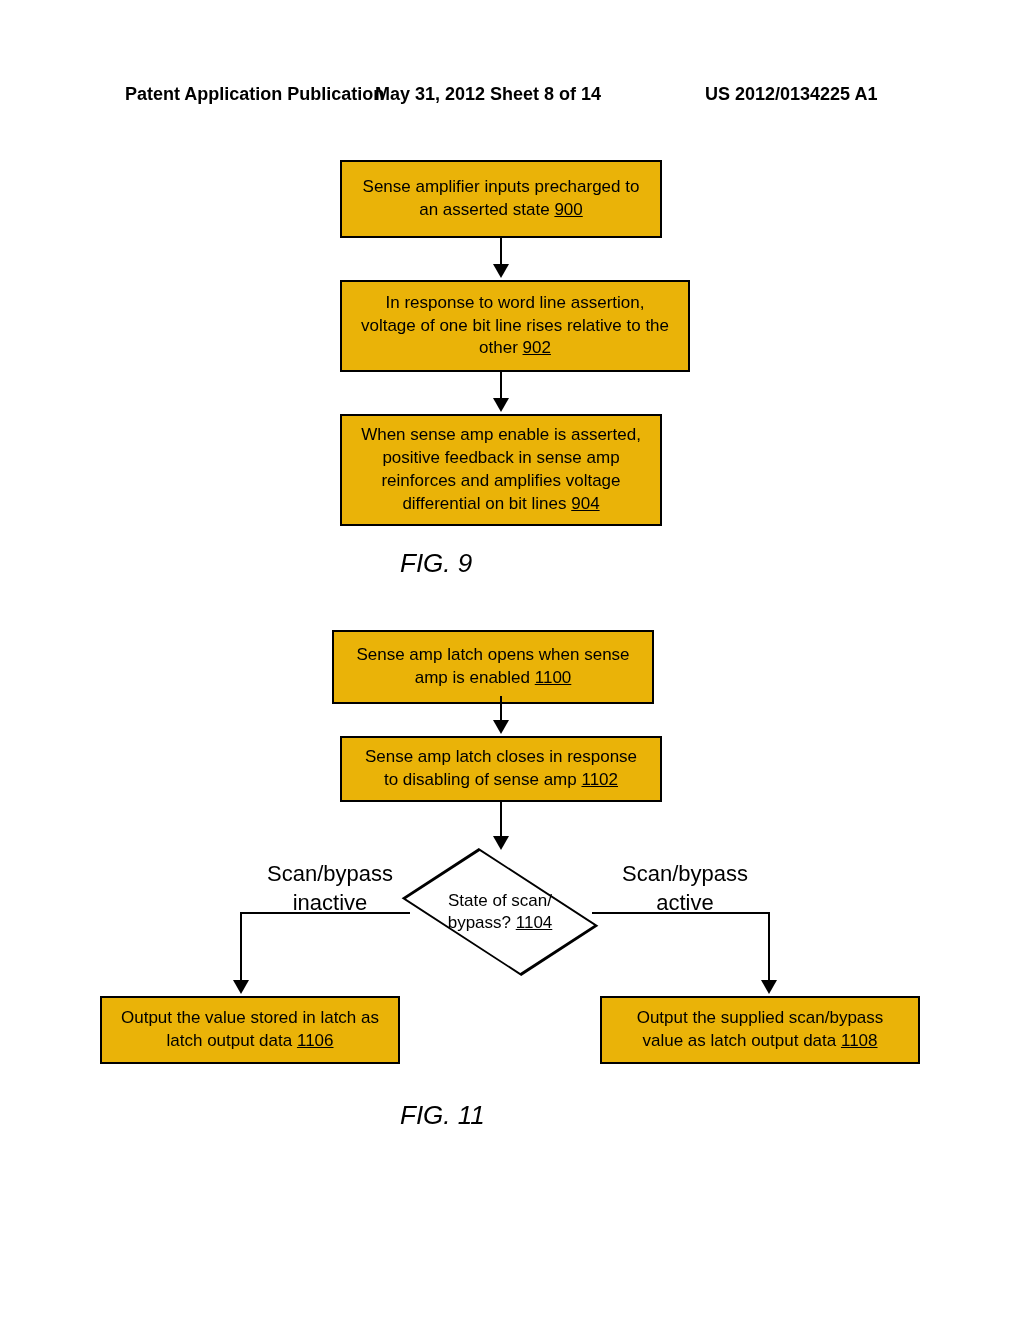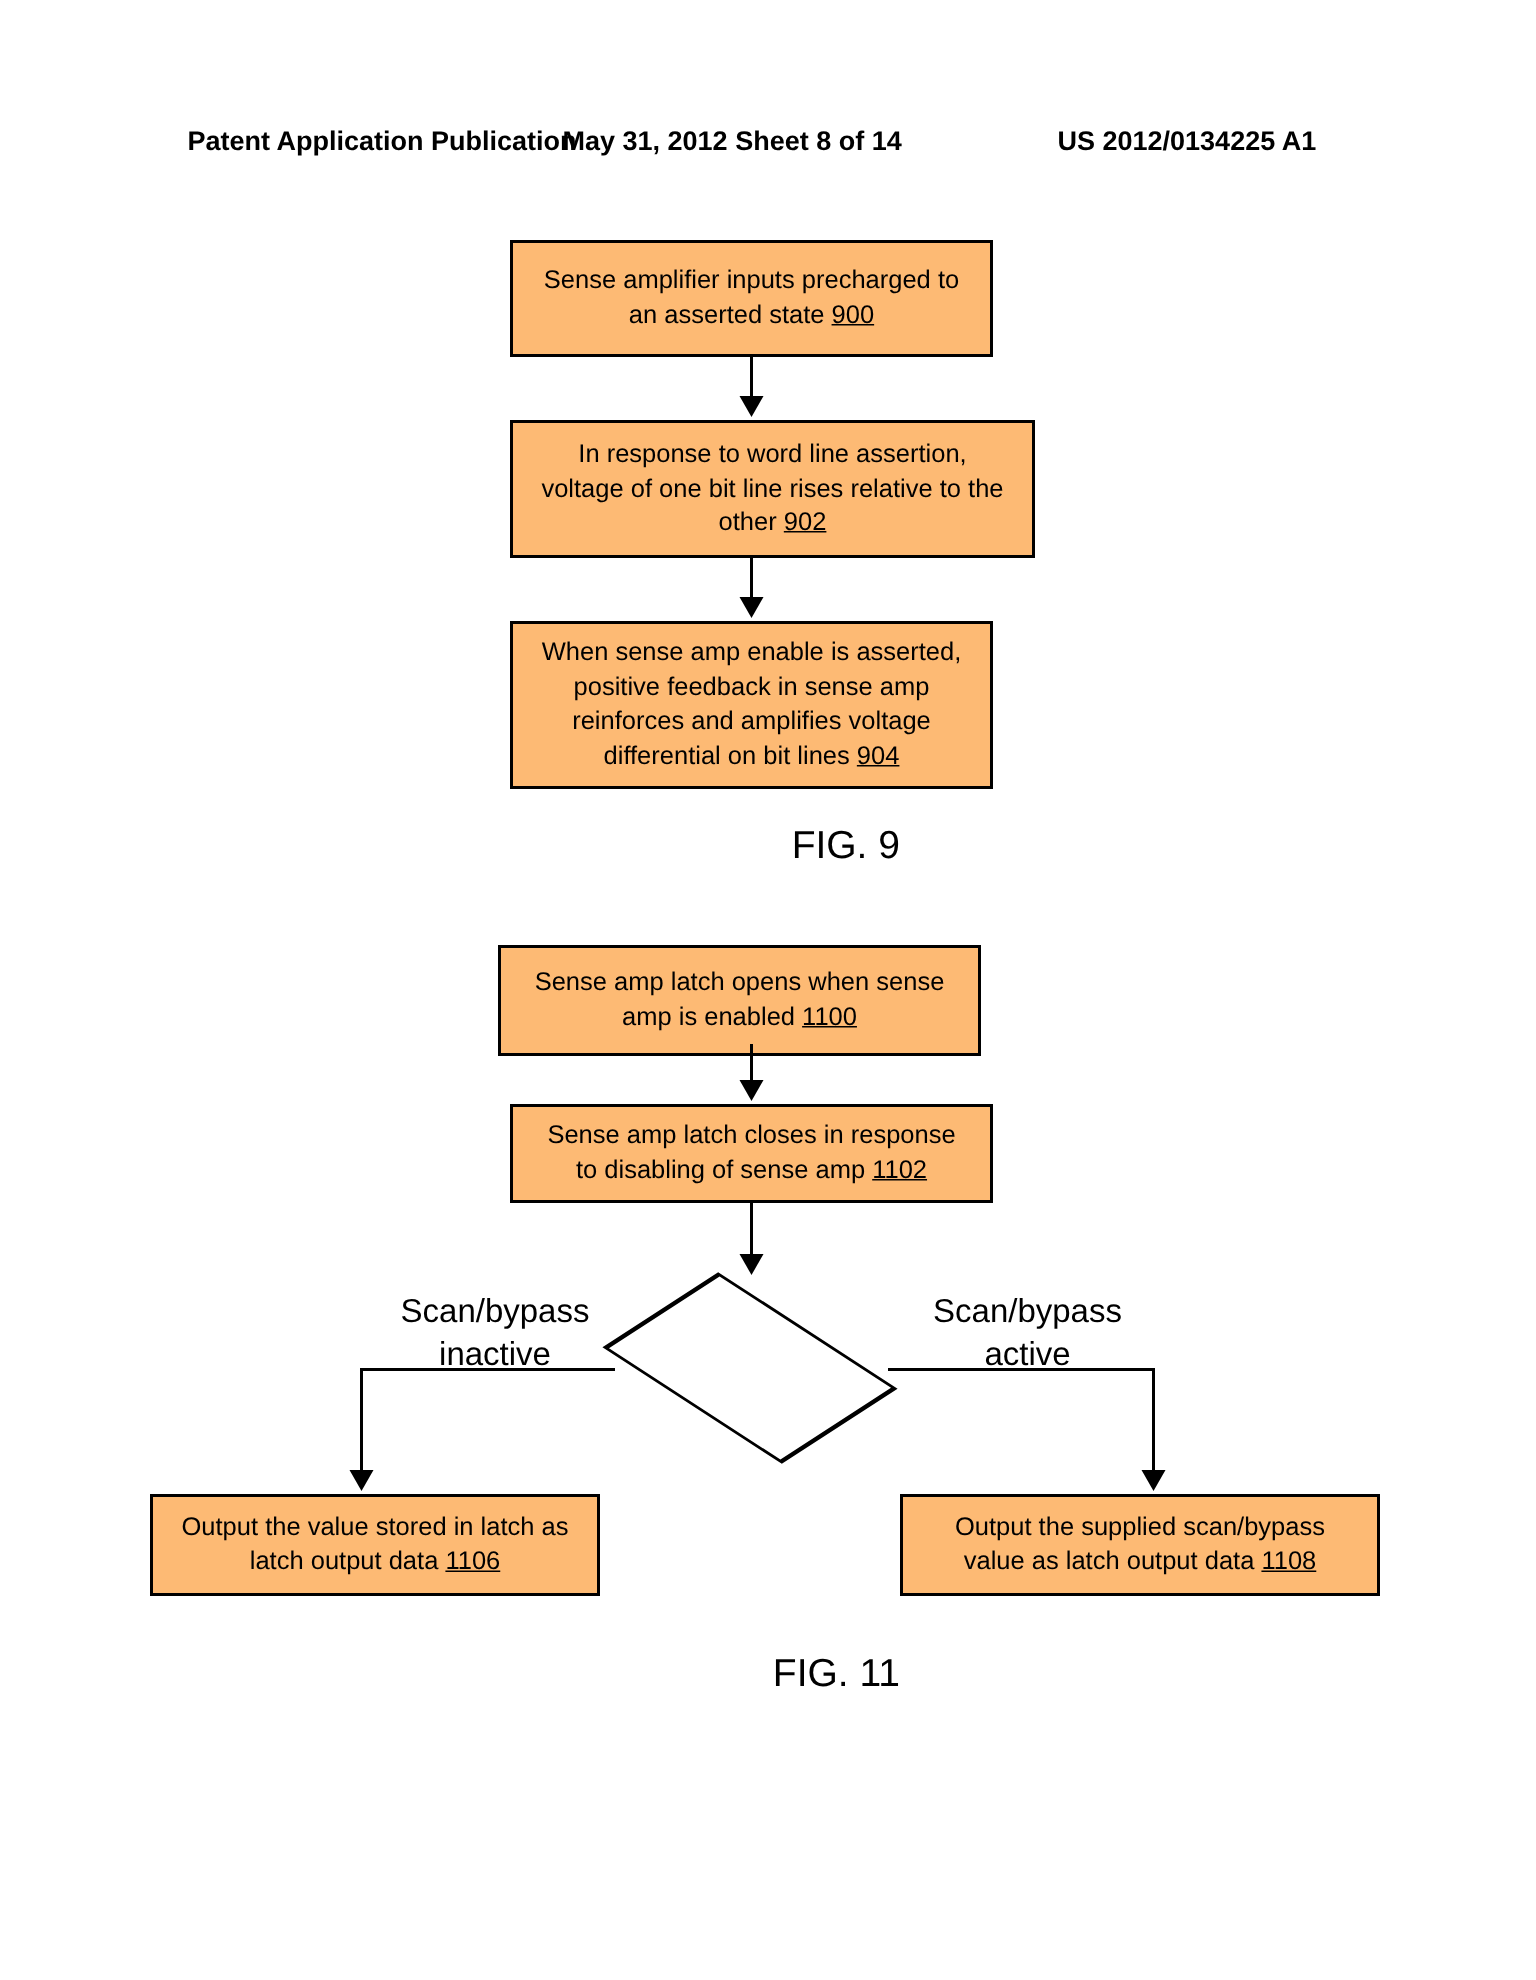--- a/index.html
+++ b/index.html
@@ -40,7 +40,7 @@
   .box {
     position: absolute;
     border: 2px solid #000;
-    background: #fdba74;
+    background: #eab308;
     text-align: center;
     display: flex;
     align-items: center;

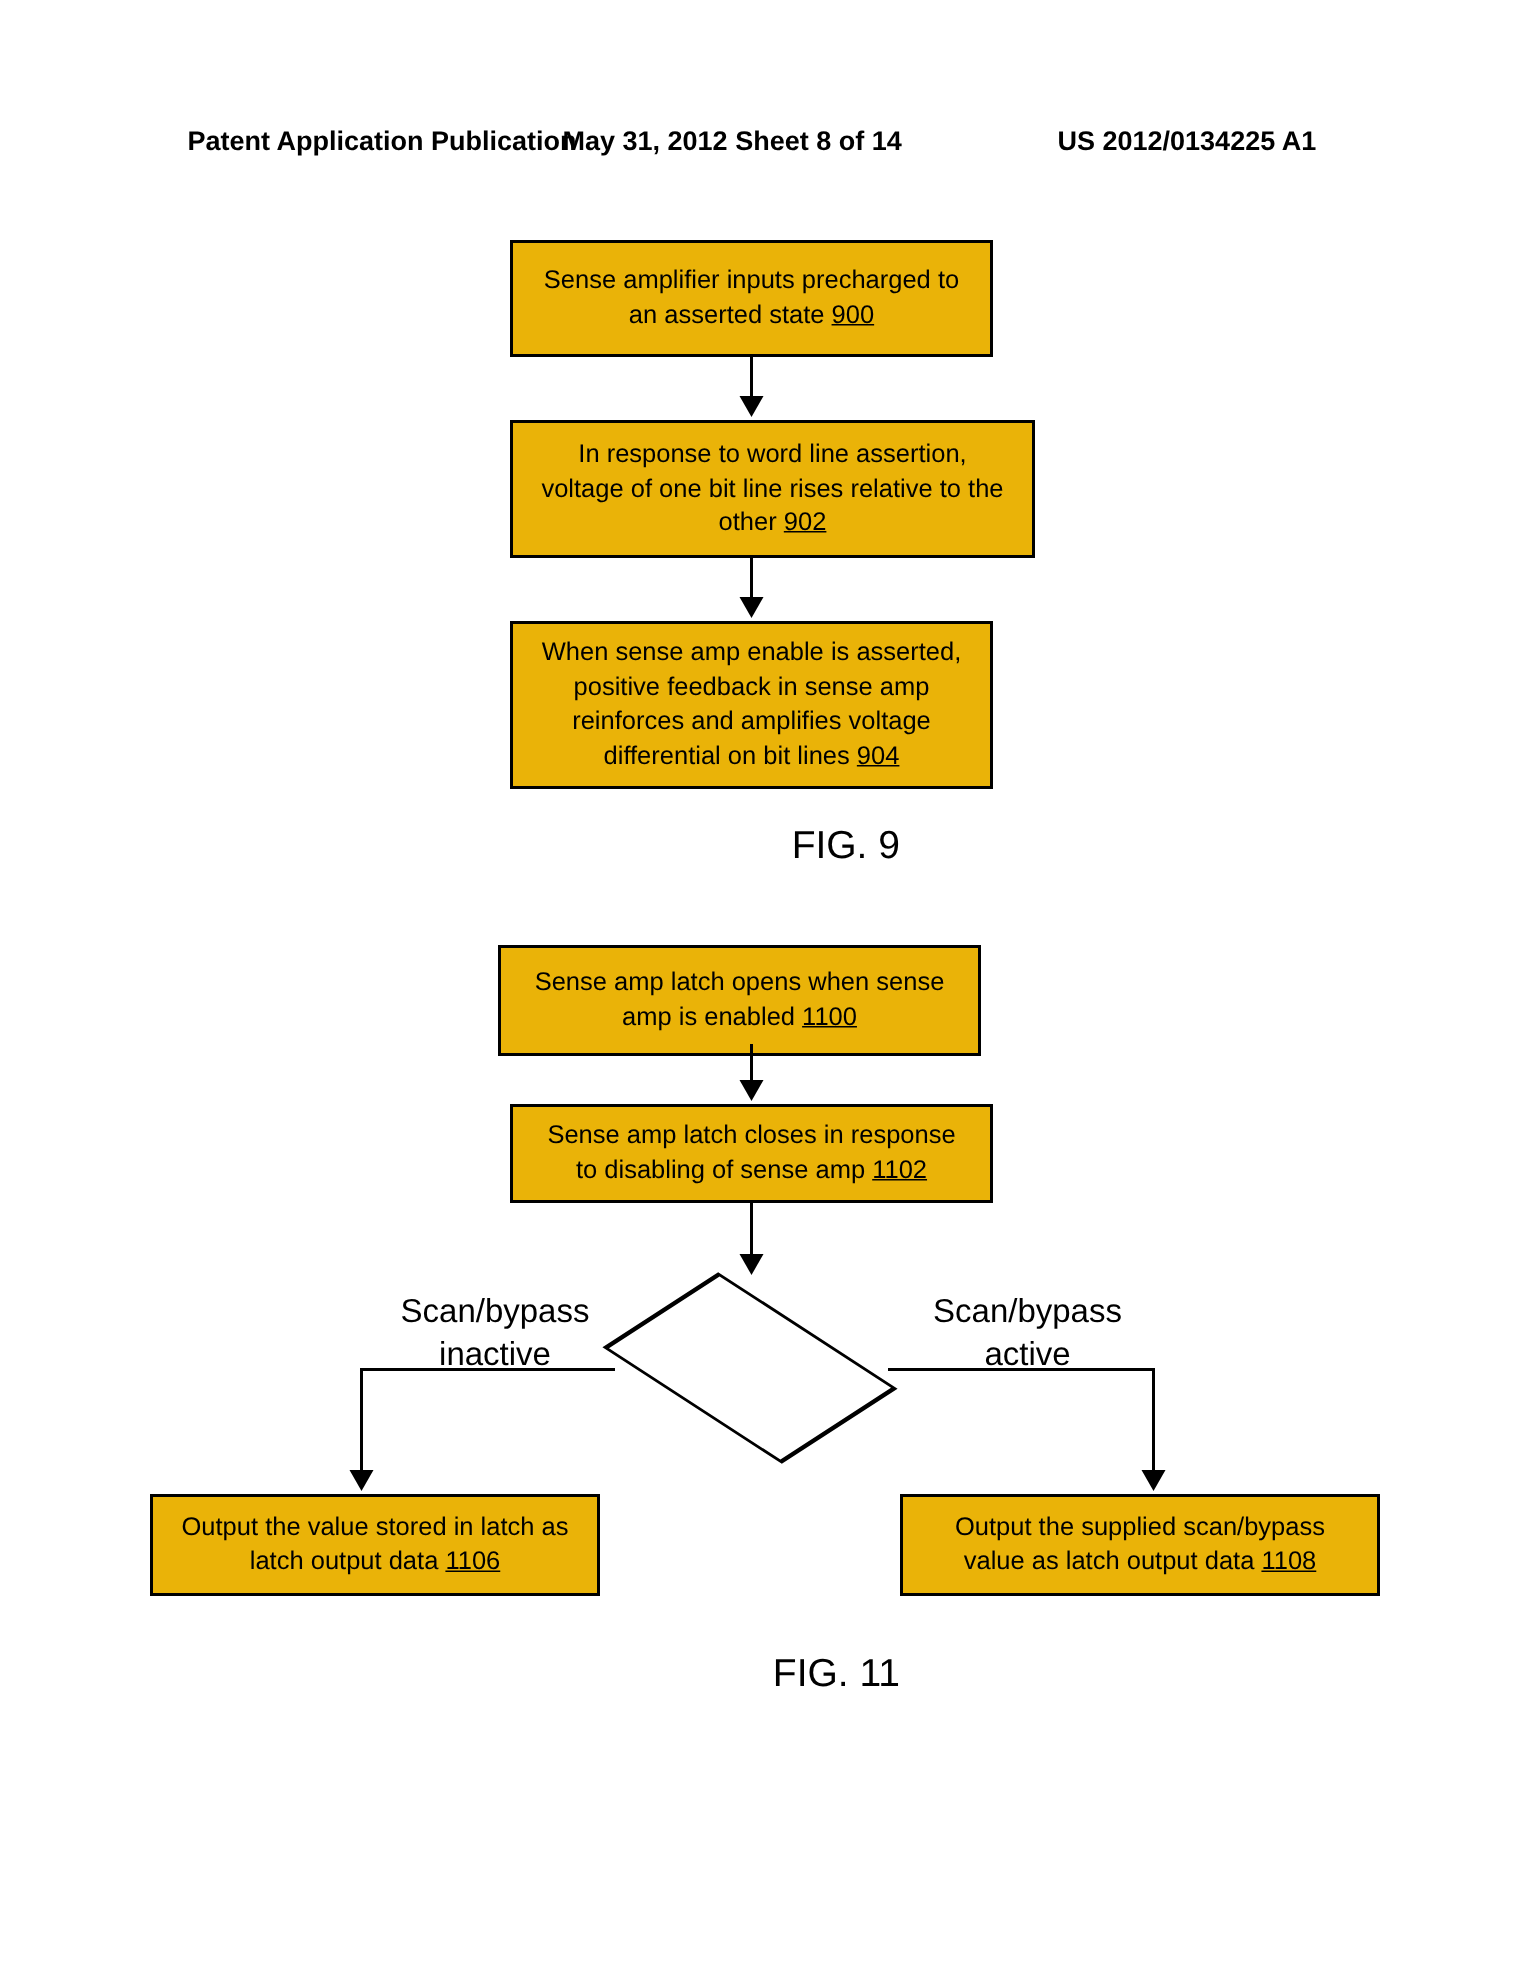--- a/index.html
+++ b/index.html
@@ -52,9 +52,10 @@
   .ref-num { text-decoration: underline; }
   .fig-label {
     position: absolute;
+    font-style: italic;
     font-size: 26px;
     font-weight: normal;
-    text-align: right;
+    text-align: left;
     width: 200px;
   }
   

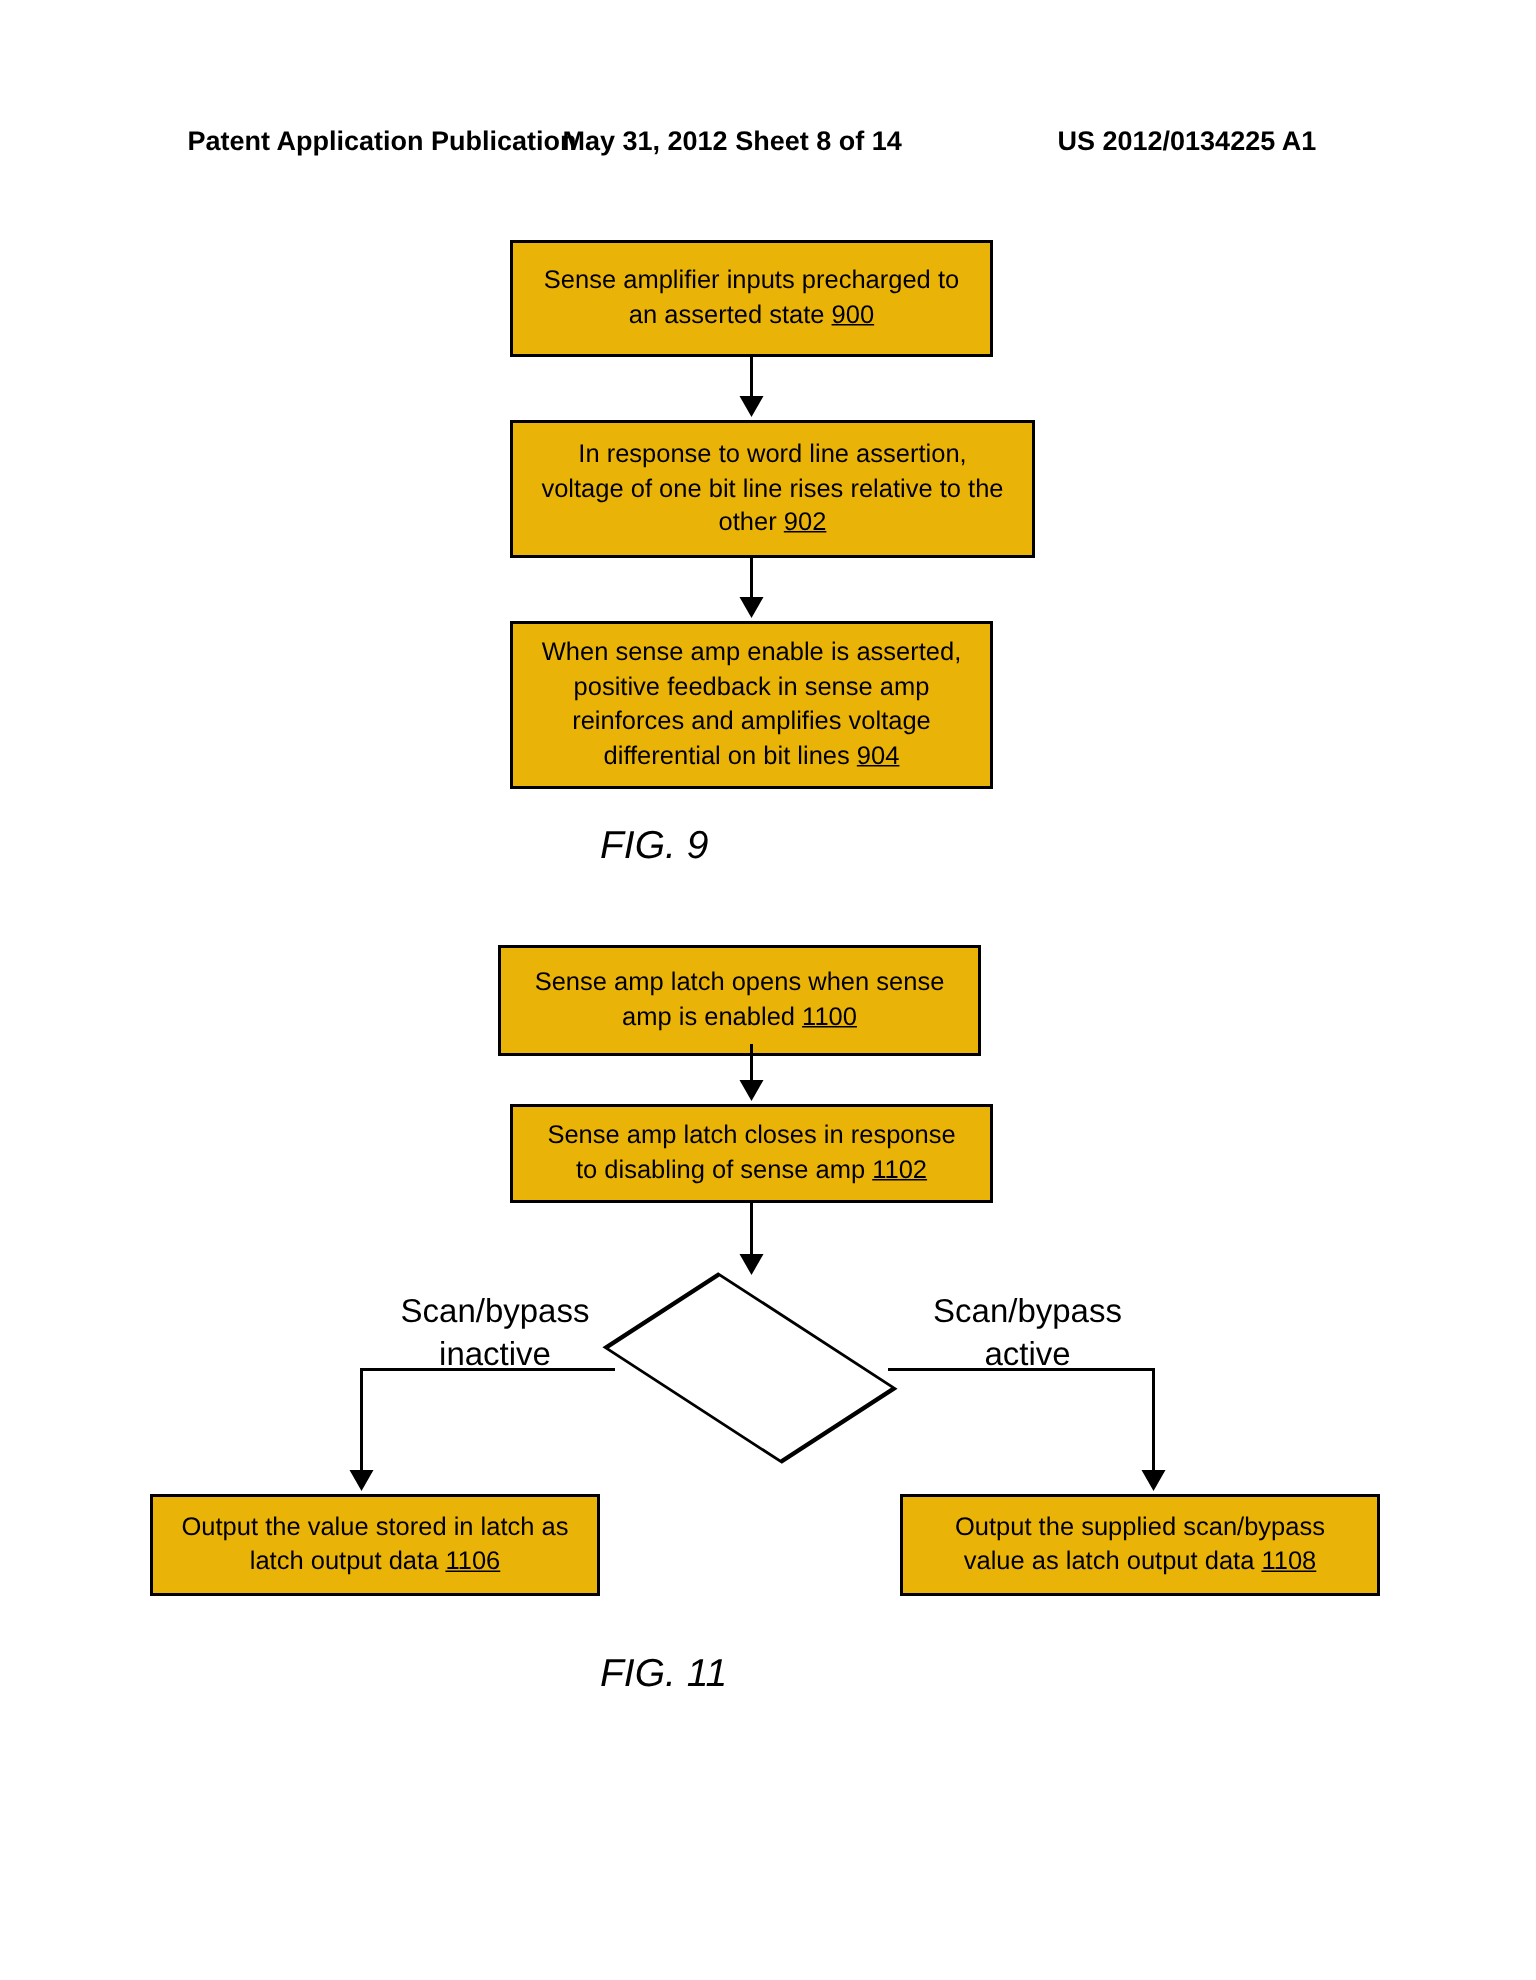--- a/index.html
+++ b/index.html
@@ -169,6 +169,12 @@
 
   <div class="diamond-wrap" style="left:410px; top:712px; width:180px; height:120px;">
     <div class="diamond" style="left:45px; top:15px; width:90px; height:90px; transform: rotate(45deg) skew(-12deg,-12deg) scaleX(1.55);"></div>
+    <div class="diamond-text" style="left:10px; top:38px;">
+      <span>State of scan/</span><br>
+      <span>
+        <span>bypass? </span><span class="ref-num">1104</span>
+      </span>
+    </div>
   </div>
 
   <div class="branch-label" style="left:265px; top:720px; width:130px;">

